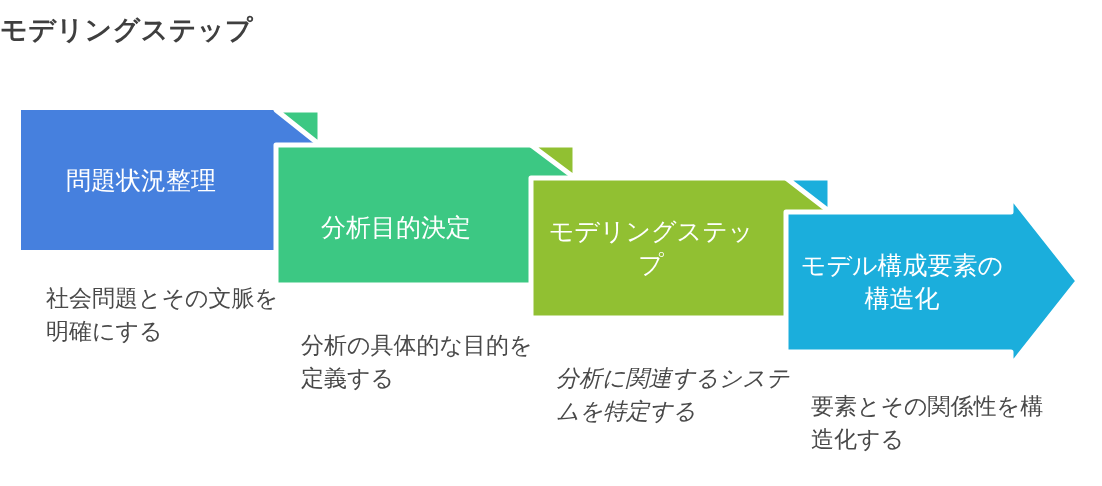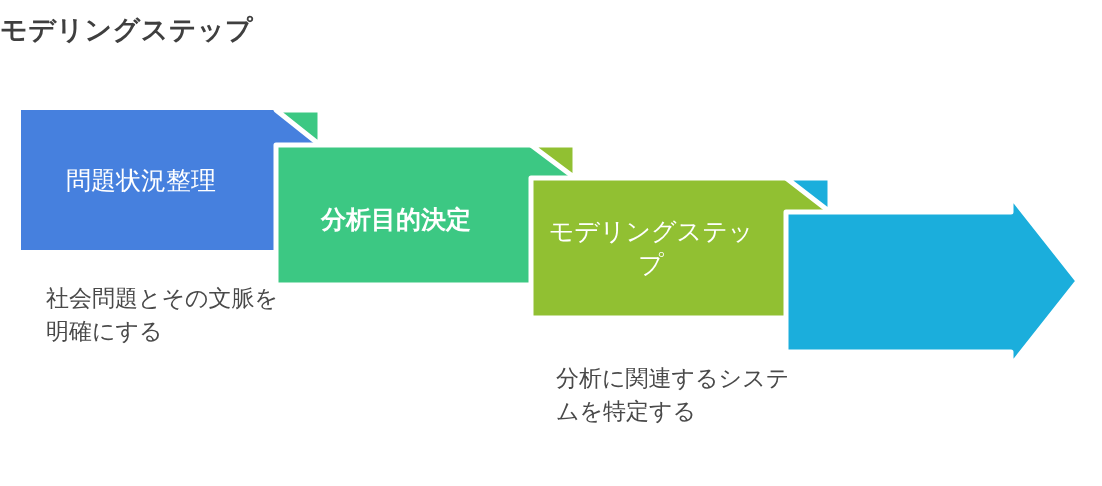--- a/index.html
+++ b/index.html
@@ -78,7 +78,7 @@
 
   
   .label-1 { left: 21px;  top: 110px; width: 240px; height: 140px; }
-  .label-2 { left: 276px; top: 149px; width: 240px; height: 140px; font-weight: bold; }
+  .label-2 { left: 276px; top: 157px; width: 240px; height: 140px; }
   .label-3 { left: 531px; top: 178px; width: 240px; height: 140px; }
   .label-4 { left: 786px; top: 212px; width: 232px; height: 140px; }
 

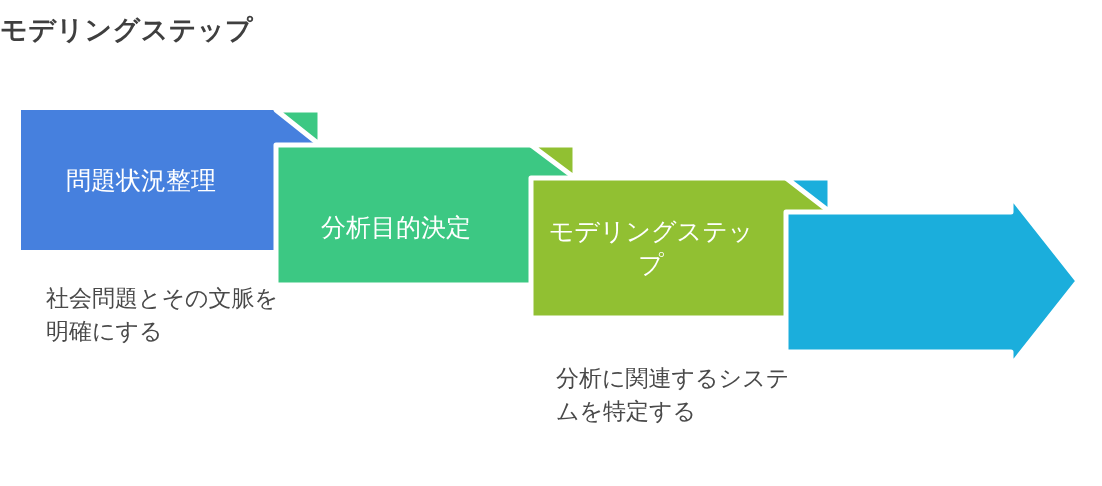--- a/index.html
+++ b/index.html
@@ -128,6 +128,7 @@
   <div class="step-label label-1">問題状況整理</div>
   <div class="step-label label-2">分析目的決定</div>
   <div class="step-label label-3">モデリングステップ</div>
+  <div class="step-label label-4">モデル構成要素の構造化</div>
 
   <div class="step-caption caption-1">社会問題とその文脈を明確にする</div>
   <div class="step-caption caption-3">分析に関連するシステムを特定する</div>

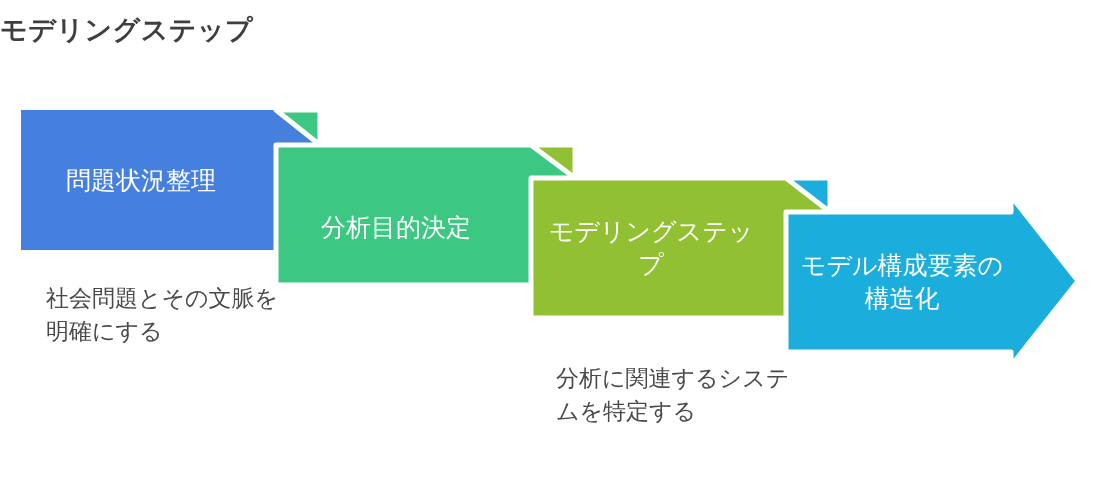--- a/index.html
+++ b/index.html
@@ -131,6 +131,7 @@
   <div class="step-label label-4">モデル構成要素の構造化</div>
 
   <div class="step-caption caption-1">社会問題とその文脈を明確にする</div>
+  <div class="step-caption caption-2">分析の具体的な目的を定義する</div>
   <div class="step-caption caption-3">分析に関連するシステムを特定する</div>
 
 </div>

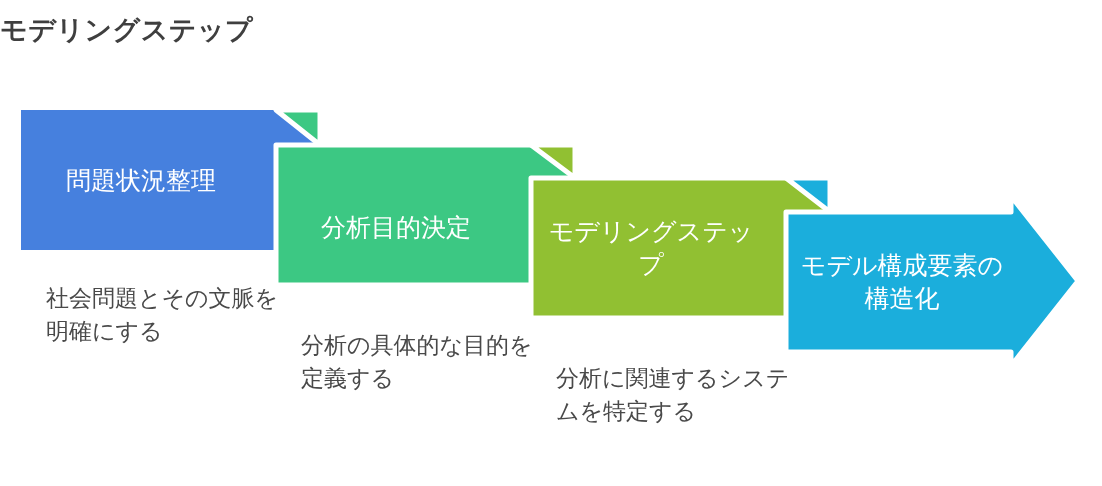--- a/index.html
+++ b/index.html
@@ -84,7 +84,7 @@
 
   .caption-1 { left: 33px;  top: 282px; width: 236px; }
   .caption-2 { left: 288px; top: 329px; width: 236px; }
-  .caption-3 { left: 543px; top: 362px; width: 236px; }
+  .caption-3 { left: 543px; top: 362px; width: 236px; font-style: italic; }
   .caption-4 { left: 798px; top: 390px; width: 240px; }
 </style>
 </head>

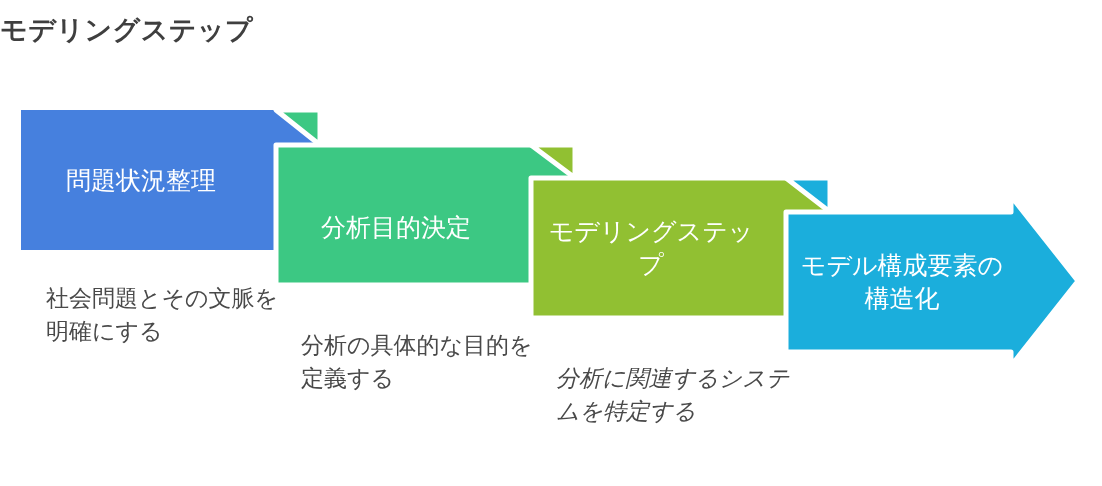--- a/index.html
+++ b/index.html
@@ -133,6 +133,7 @@
   <div class="step-caption caption-1">社会問題とその文脈を明確にする</div>
   <div class="step-caption caption-2">分析の具体的な目的を定義する</div>
   <div class="step-caption caption-3">分析に関連するシステムを特定する</div>
+  <div class="step-caption caption-4">要素とその関係性を構造化する</div>
 
 </div>
 

